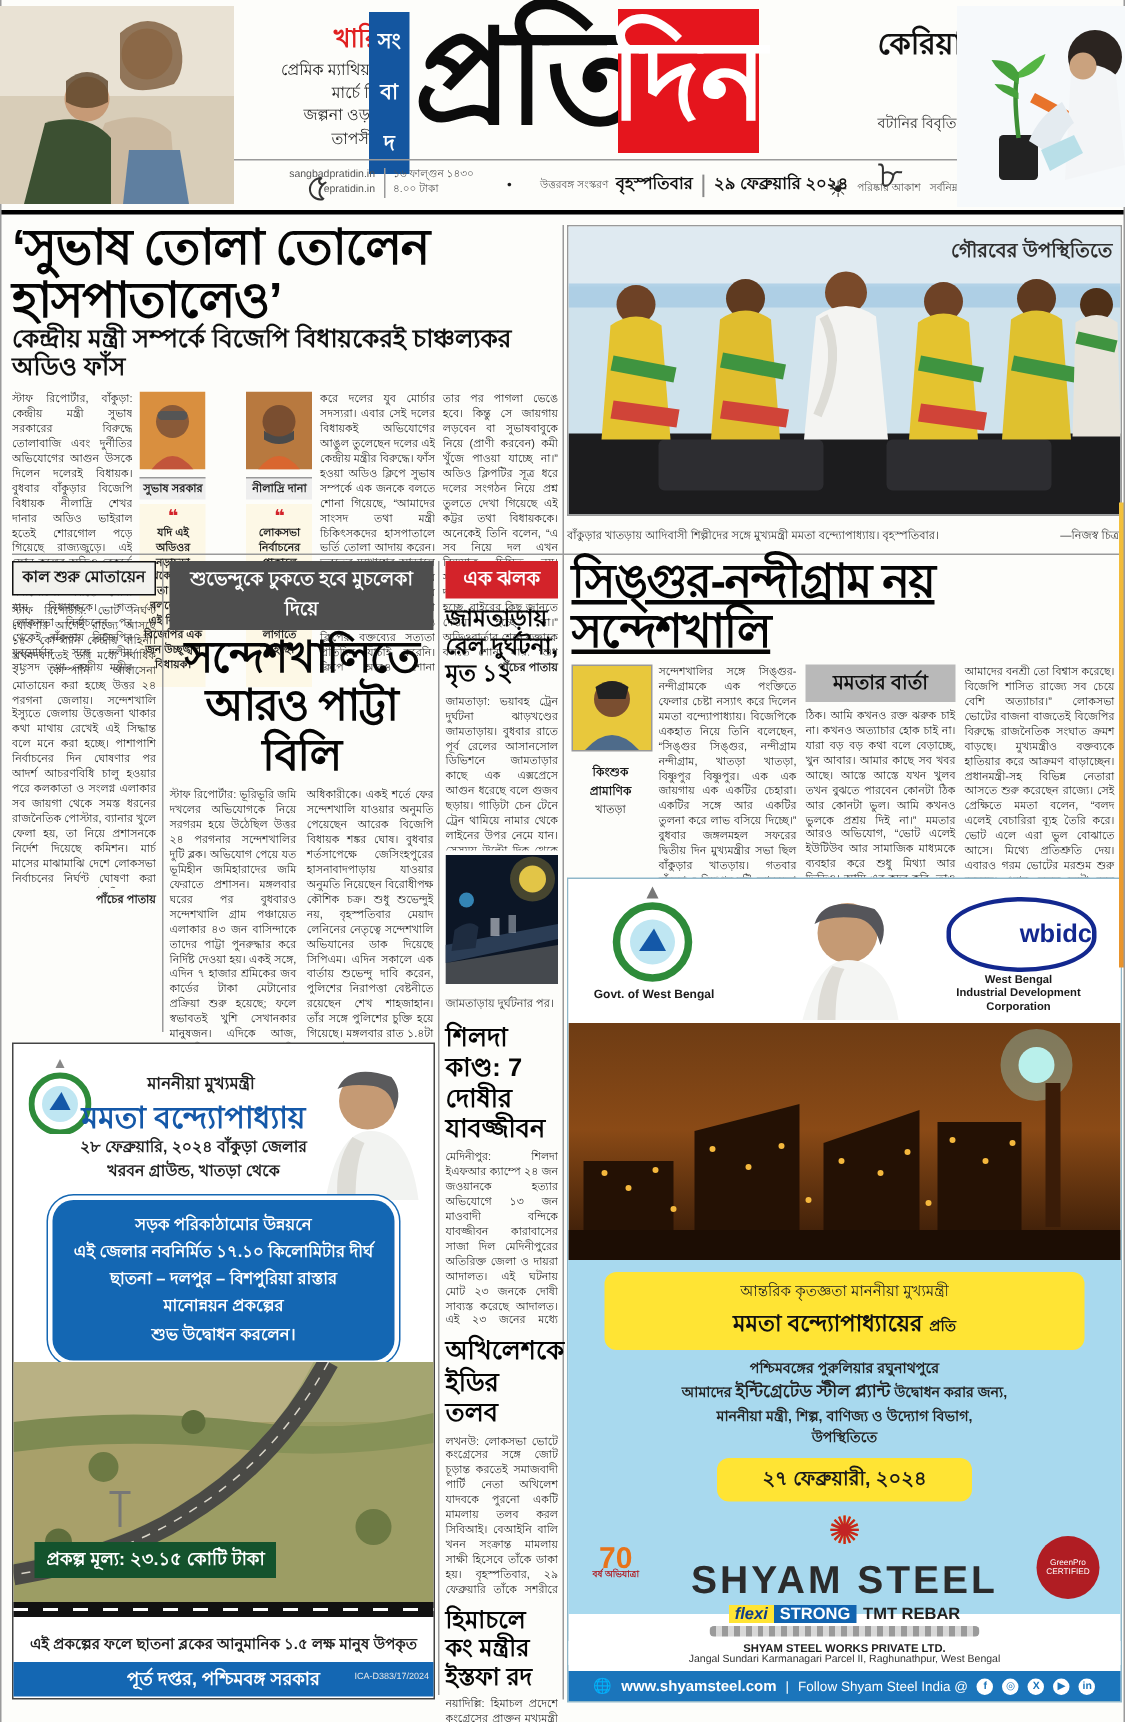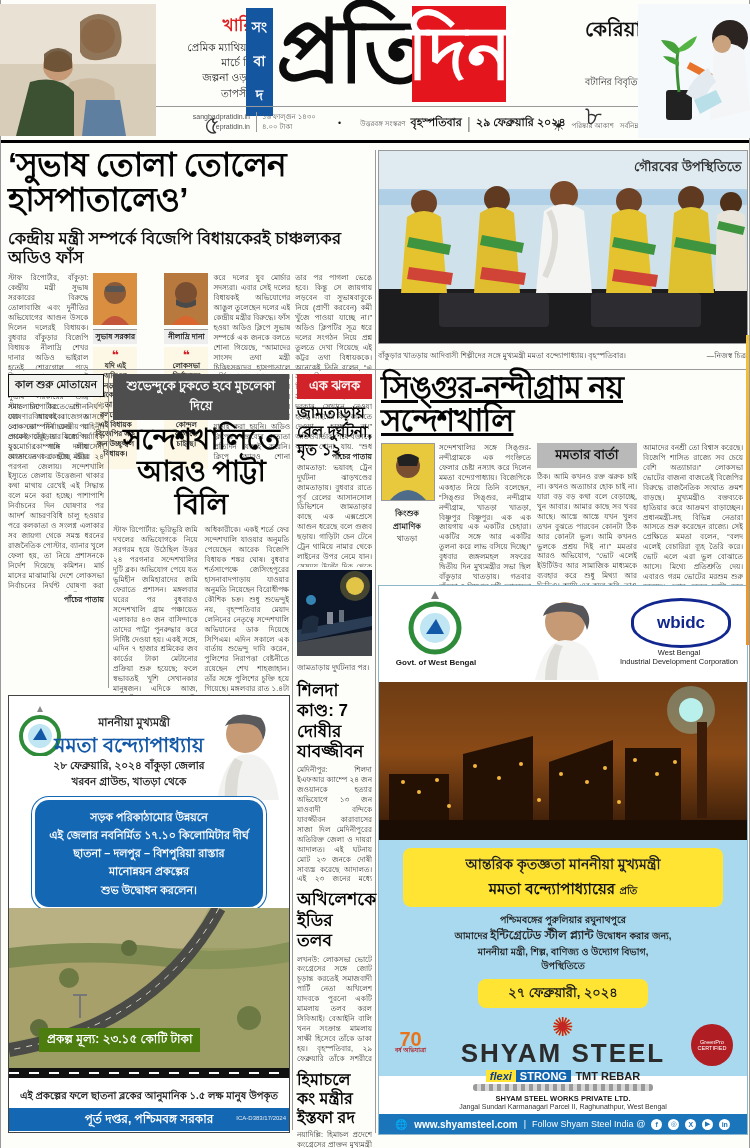--- a/index.html
+++ b/index.html
@@ -162,7 +162,7 @@
 
   <div class="abs" style="left:8px;top:148px;width:364px;">
     <div class="lead-headline">‘সুভাষ তোলা তোলেন হাসপাতালেও’</div>
-    <div class="lead-subhead" style="margin-top:12px;">কেন্দ্রীয় মন্ত্রী সম্পর্কে বিজেপি বিধায়কেরই চাঞ্চল্যকর অডিও ফাঁস</div>
+    <div class="lead-subhead" style="margin-top:0;">কেন্দ্রীয় মন্ত্রী সম্পর্কে বিজেপি বিধায়কেরই চাঞ্চল্যকর অডিও ফাঁস</div>
     <div style="display:flex;gap:5px;margin-top:6px;">
       <div class="body-txt just" style="width:90px;height:186px;">স্টাফ রিপোর্টার, বাঁকুড়া: কেন্দ্রীয় মন্ত্রী সুভাষ সরকারের বিরুদ্ধে তোলাবাজি এবং দুর্নীতির অভিযোগের আগুন উসকে দিলেন দলেরই বিধায়ক। বুধবার বাঁকুড়ার বিজেপি বিধায়ক নীলাদ্রি শেখর দানার অডিও ভাইরাল হতেই শোরগোল পড়ে গিয়েছে রাজ্যজুড়ে। এই ফোন কলের অডিও রেকর্ডে সুভাষ সরকারের তীব্র সমালোচনা করতে শোনা যায় বিধায়ককে। গত লোকসভা নির্বাচনের পর থেকেই বাঁকুড়ায় বিজেপির যুবমোর্চার সঙ্গে দলীয় সাংসদ তথা কেন্দ্রীয় মন্ত্রীর সংঘাত চরম আকার নেয়। সংঘাত এমন পর্যায়ে পৌঁছেছিল যে দলীয় কর্মসূচিতে মন্ত্রীকে তালা ঝুলিয়ে হুমকি পর্যন্ত দিতে দেখা গিয়েছে।</div>
       <div style="width:44px;">

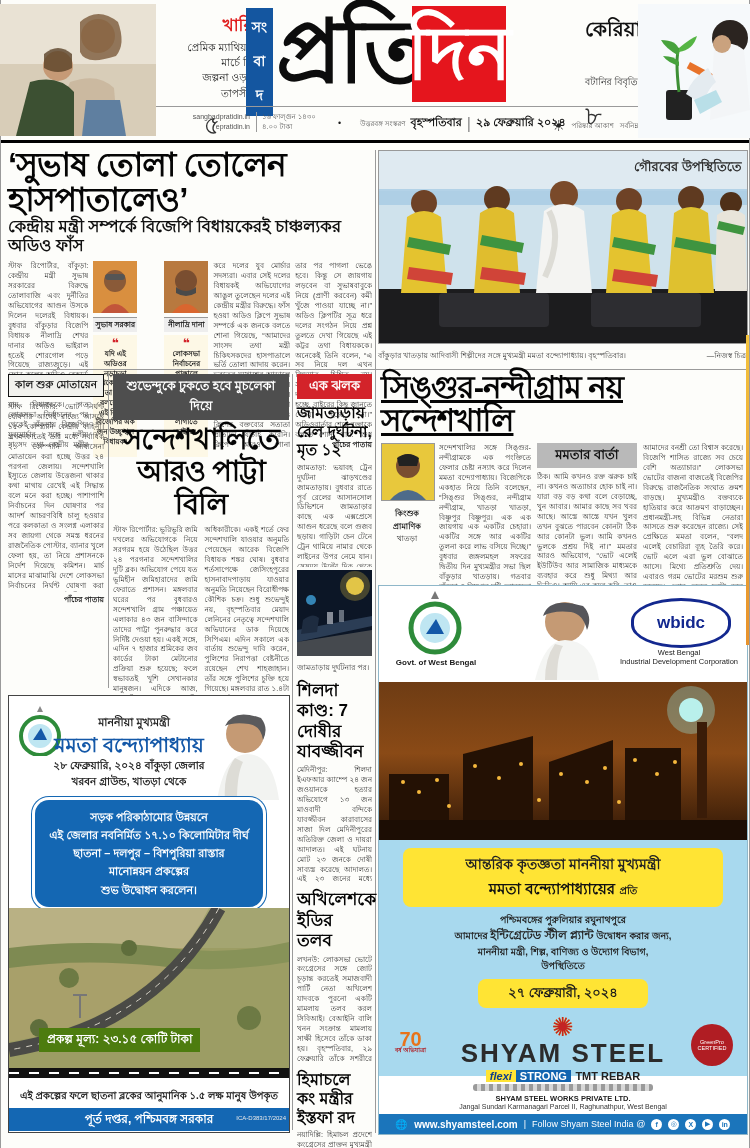--- a/index.html
+++ b/index.html
@@ -71,7 +71,7 @@
   .adR-footbar{background:#1b75bb;color:#fff;font-size:9px;display:flex;align-items:center;justify-content:center;gap:6px;}
   .soc{display:inline-flex;width:11px;height:11px;border-radius:50%;background:#fff;color:#1b75bb;
        font-size:7px;font-weight:bold;align-items:center;justify-content:center;}
-  .wbidc-oval{border:3px solid #13288f;border-radius:50%/46%;display:flex;align-items:center;justify-content:center;
+  .wbidc-oval{border:3px solid #13288f;border-radius:50%/46%;display:flex;align-items:center;justify-content:flex-end;
               background:#fff;color:#13288f;font-weight:bold;font-size:17px;}
   .mandala{color:#c32424;text-shadow:0 0 0 #f2a900;font-size:26px;line-height:1;text-align:center;}
   .greenpro{border-radius:50%;background:#b01d23;color:#fff;display:flex;align-items:center;justify-content:center;

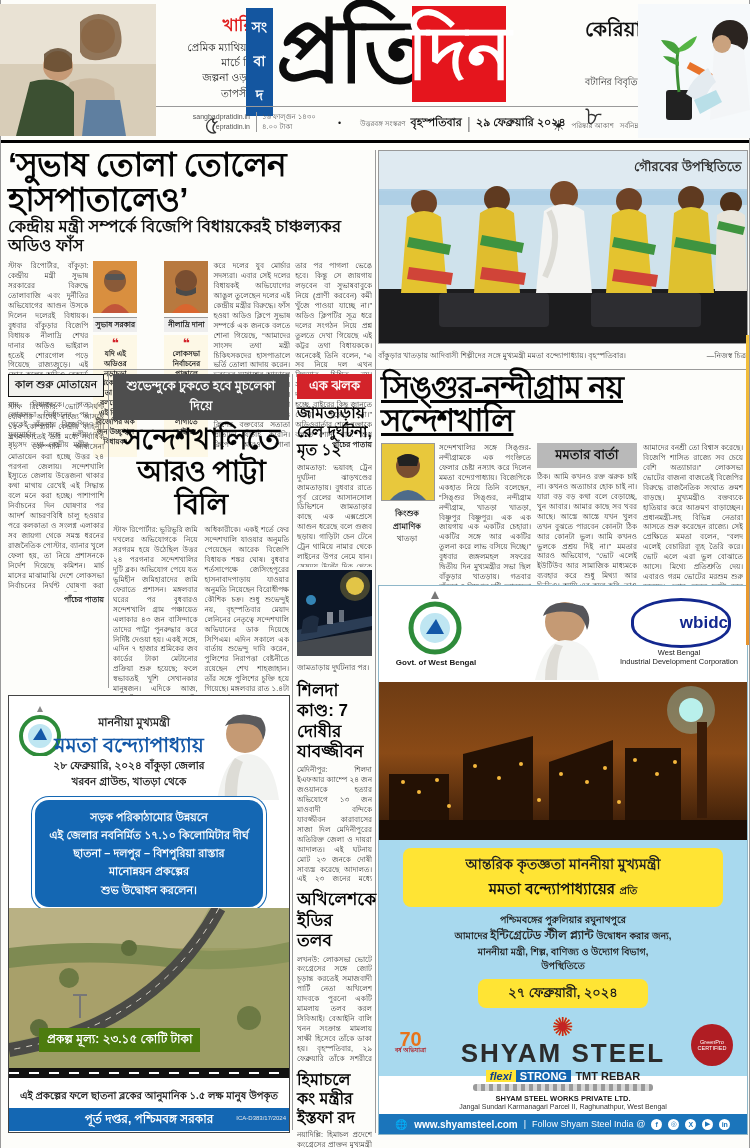--- a/index.html
+++ b/index.html
@@ -372,7 +372,7 @@
       <div class="abs wbidc-oval" style="left:252px;top:12px;width:94px;height:44px;">
         <span>wbidc</span>
       </div>
-      <div class="abs" style="left:240px;top:62px;width:120px;font-size:7.5px;font-weight:normal;text-align:center;">
+      <div class="abs" style="left:240px;top:62px;width:120px;font-size:7.5px;font-weight:bold;text-align:center;">
         <div>West Bengal</div>
         <div>Industrial Development Corporation</div>
       </div>

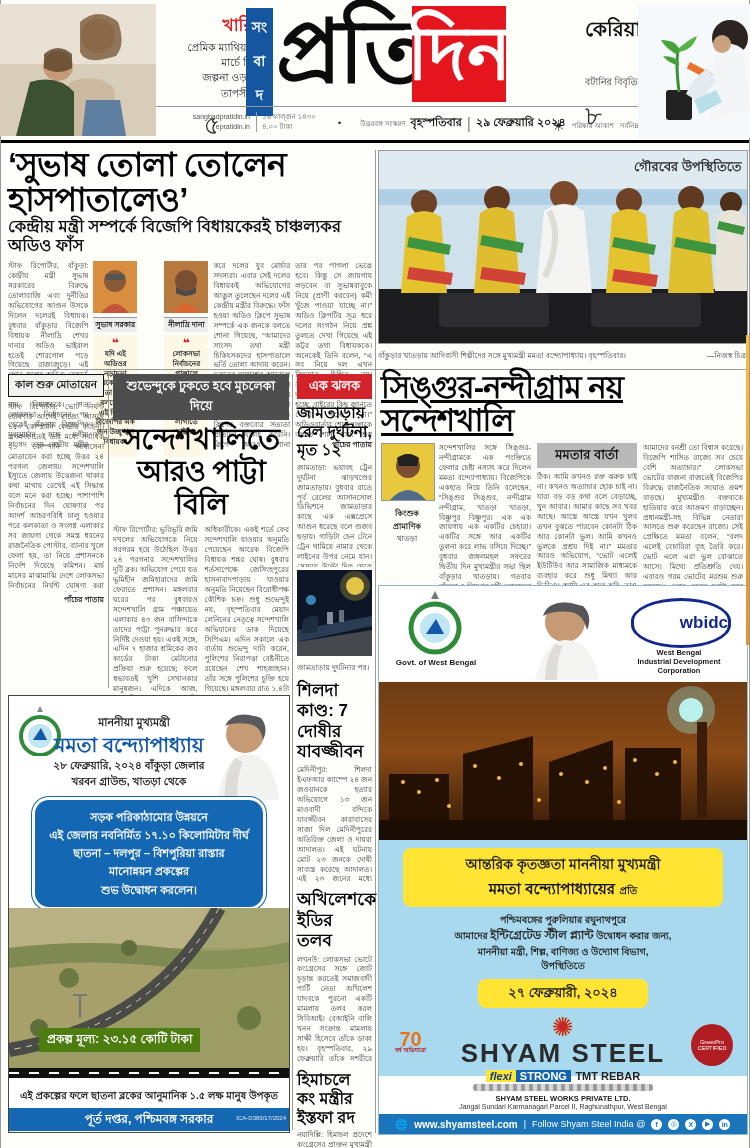--- a/index.html
+++ b/index.html
@@ -57,7 +57,7 @@
   .adR{border:1px solid #8fb7c9;background:#fff;}
   .adR-blue{background:#a8d9ee;}
   .ybox{background:#ffe434;border-radius:8px;text-align:center;}
-  .adR-g1{font-size:14px;font-weight:bold;color:#222;}
+  .adR-g1{font-size:10px;font-weight:normal;color:#222;}
   .adR-g2{font-size:15px;font-weight:bold;color:#111;}
   .adR-line{font-size:9.5px;font-weight:bold;text-align:center;color:#222;line-height:1.5;}
   .adR-name{font-size:12.5px;font-weight:bold;text-align:center;color:#111;}

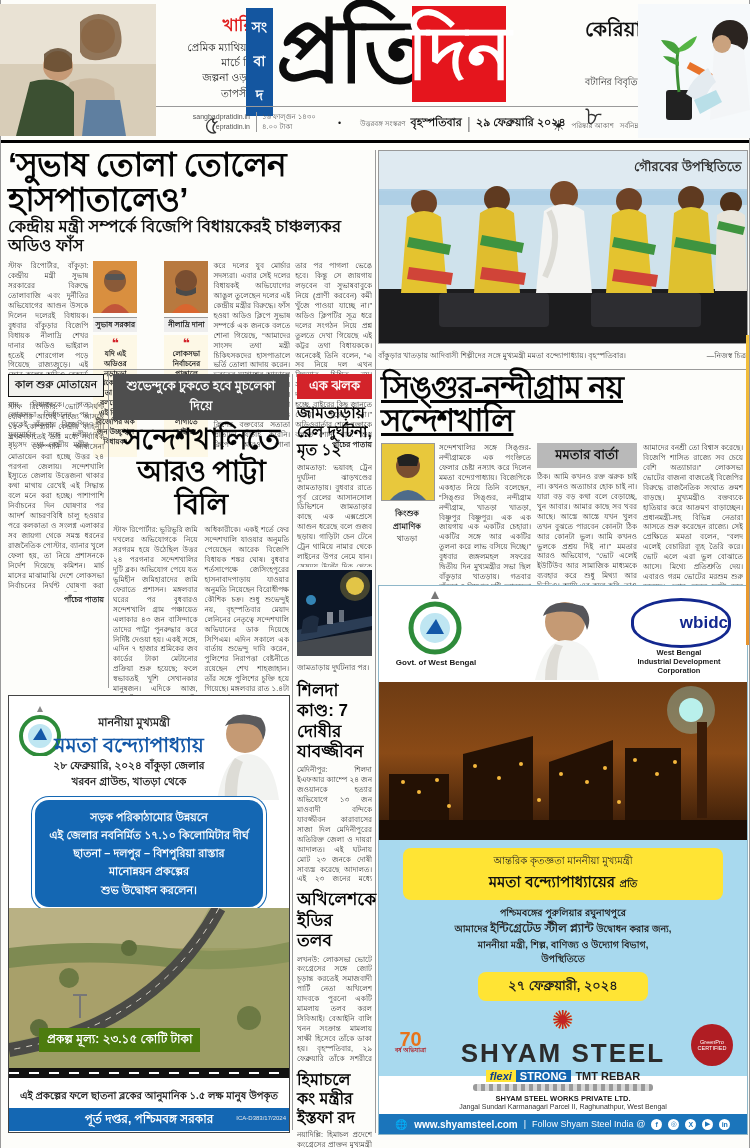--- a/index.html
+++ b/index.html
@@ -50,7 +50,7 @@
   .adL-line{font-size:10.5px;font-weight:bold;text-align:center;color:#222;line-height:1.4;}
   .adL-bluebox{background:#1467b3;border-radius:14px;color:#fff;text-align:center;font-weight:bold;
                font-size:11px;line-height:1.65;padding:8px 6px;box-shadow:0 0 0 3px #fff,0 0 0 4px #1467b3;}
-  .adL-label{background:#4d7c0f;color:#fff;font-weight:bold;font-size:12px;padding:2px 8px;display:inline-block;margin-left:16px;}
+  .adL-label{background:#14532d;color:#fff;font-weight:bold;font-size:12px;padding:2px 8px;display:inline-block;}
   .adL-benefit{font-size:10px;font-weight:bold;text-align:center;color:#222;}
   .adL-footer{background:#1467b3;color:#fff;font-weight:bold;font-size:12px;text-align:center;position:relative;}
   .adL-ref{position:absolute;right:3px;bottom:1px;font-size:6px;color:#eaeaea;font-weight:normal;}

